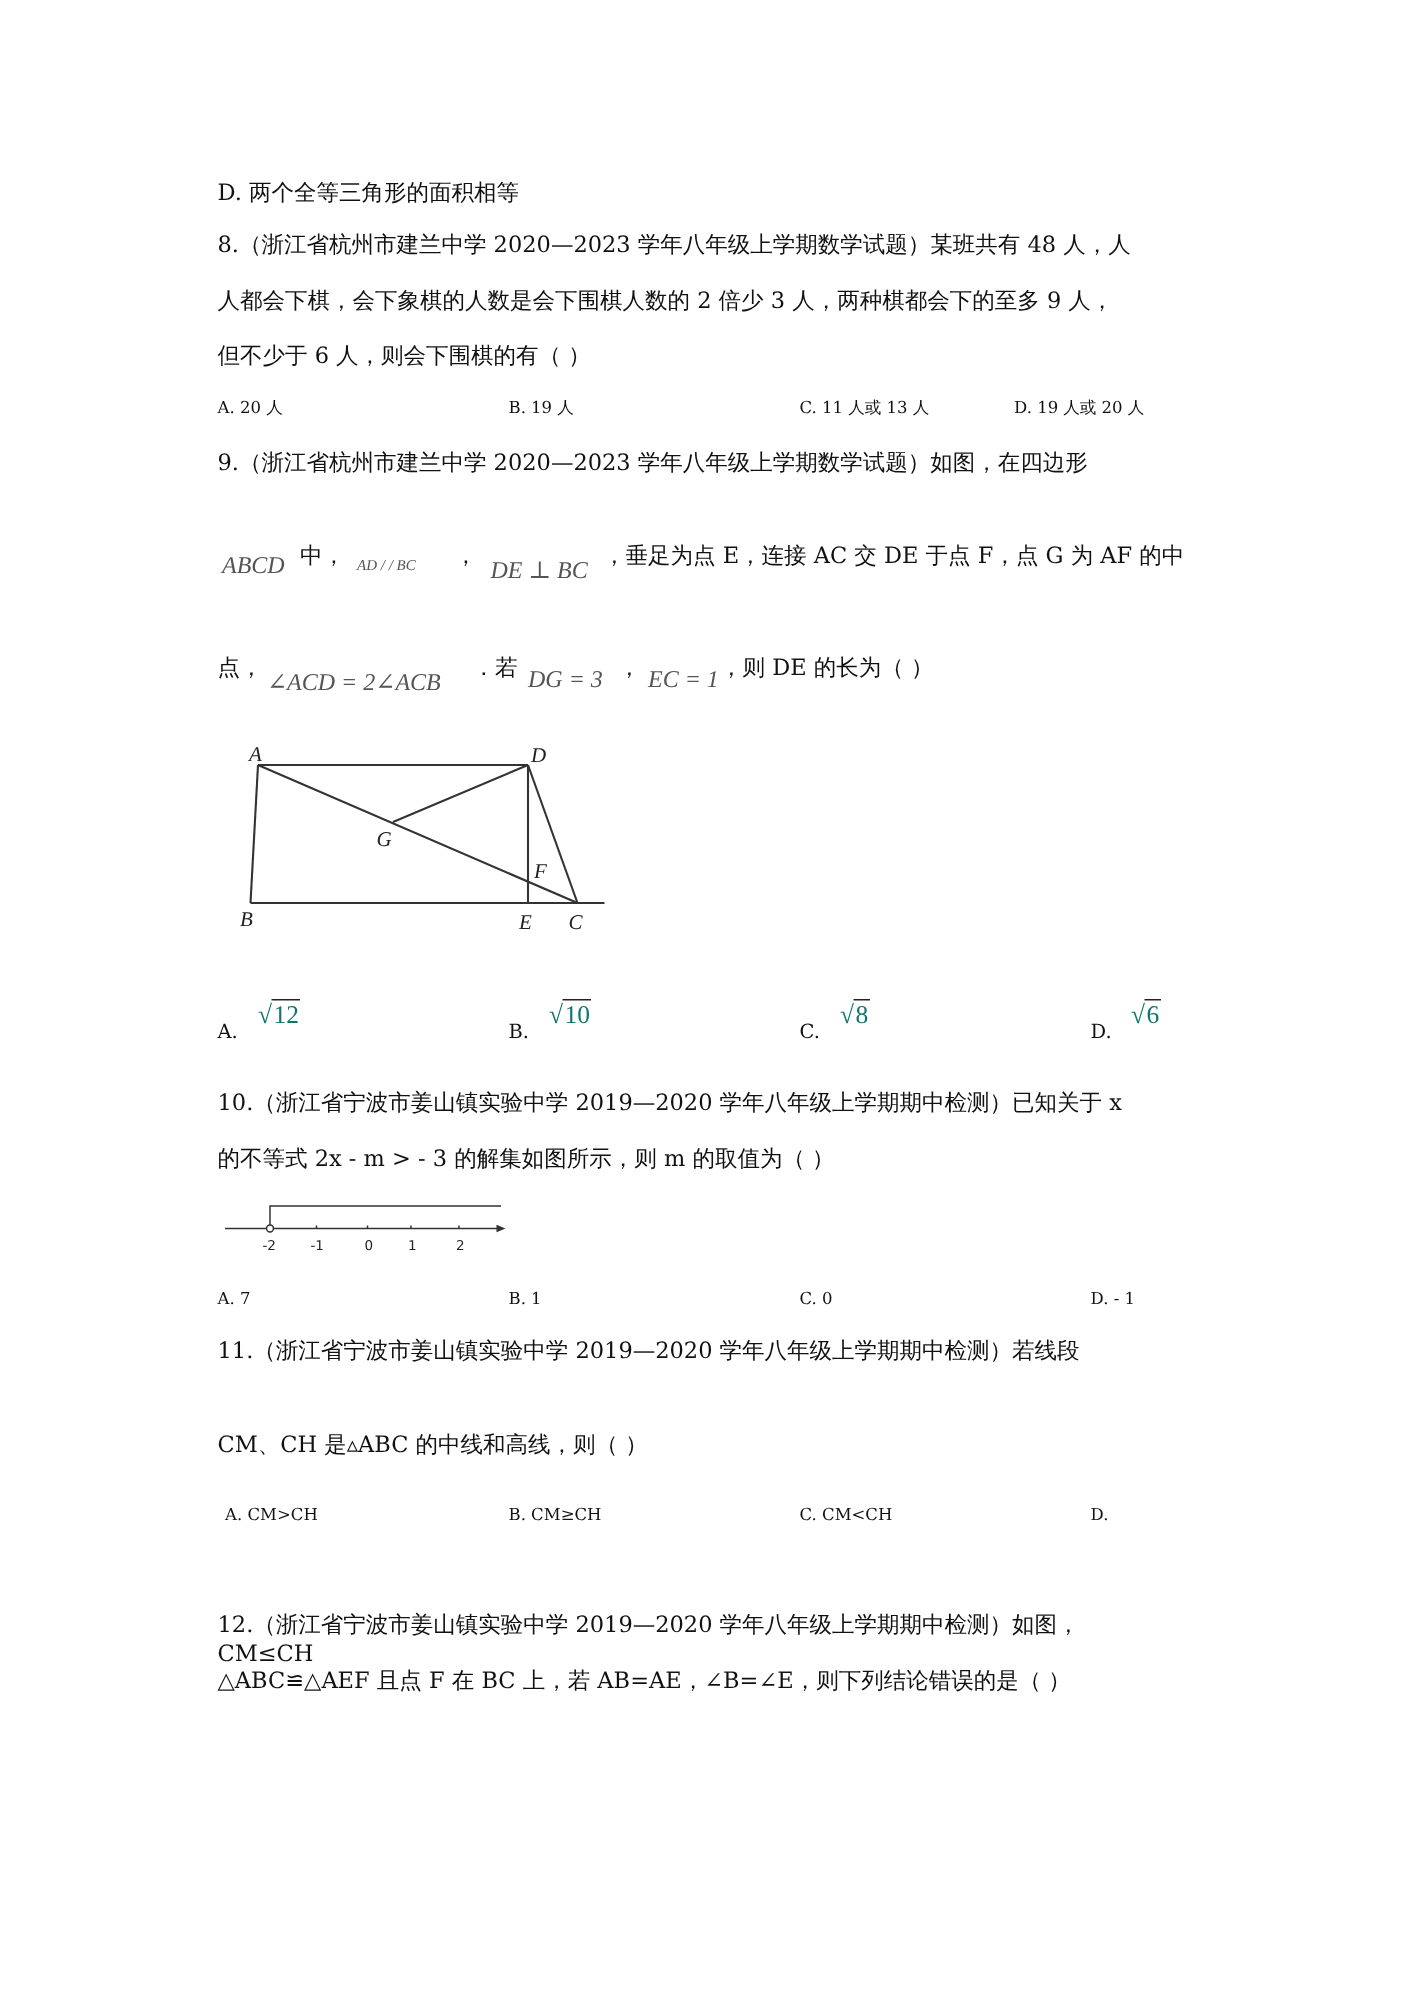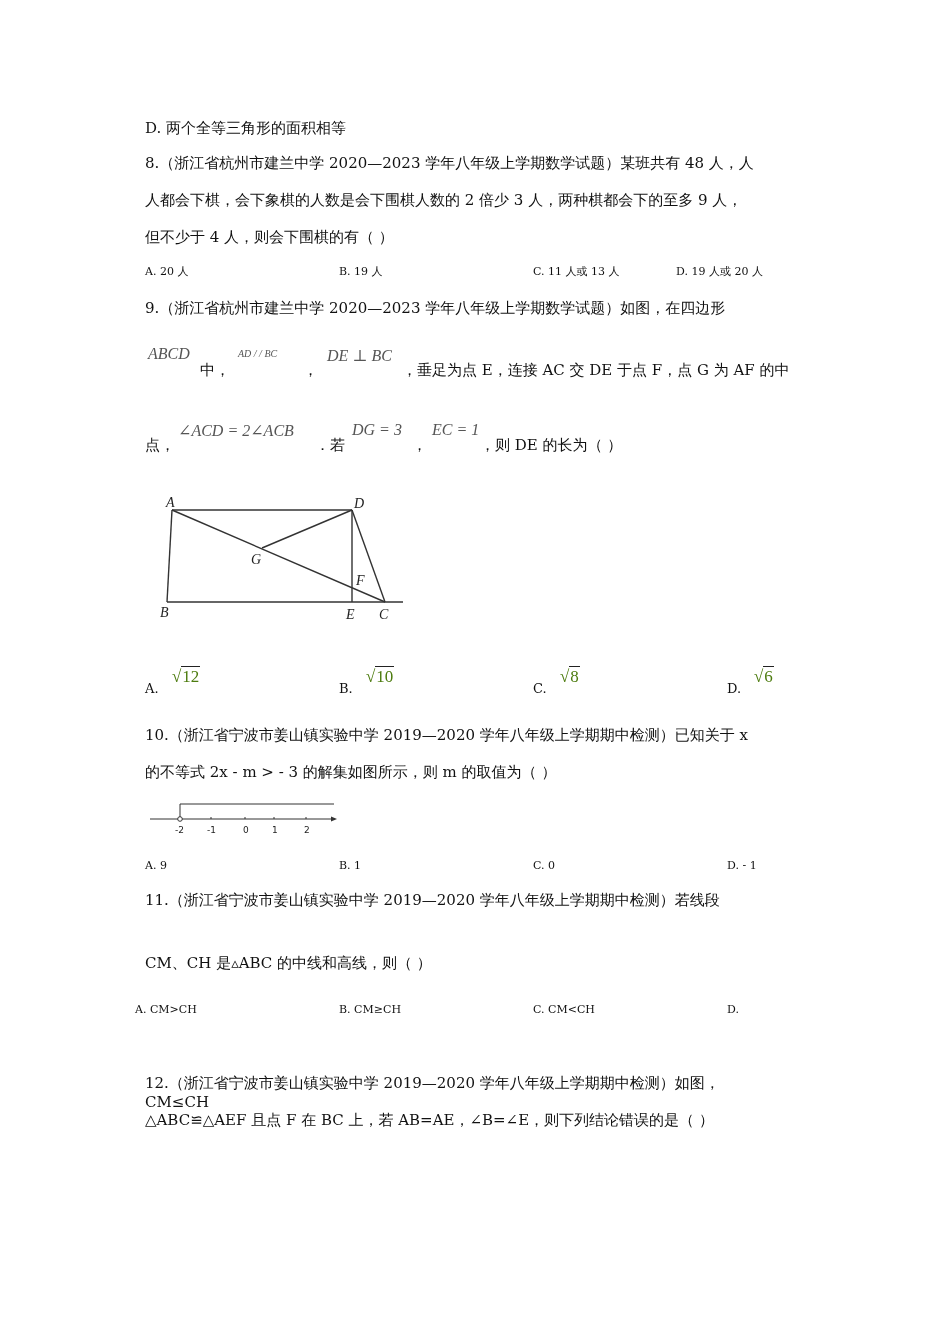--- a/index.html
+++ b/index.html
@@ -20,7 +20,7 @@
 
 <div class="ln" style="top:153px">8.（浙江省杭州市建兰中学 2020—2023 学年八年级上学期数学试题）某班共有 48 人，人</div>
 <div class="ln" style="top:190px">人都会下棋，会下象棋的人数是会下围棋人数的 2 倍少 3 人，两种棋都会下的至多 9 人，</div>
-<div class="ln" style="top:227px">但不少于 4 人，则会下围棋的有（    ）</div>
+<div class="ln" style="top:227px">但不少于 6 人，则会下围棋的有（    ）</div>
 <div class="opt" style="top:262px;left:145px">A.  20 人</div>
 <div class="opt" style="top:262px;left:339px">B.  19 人</div>
 <div class="opt" style="top:262px;left:533px">C.  11 人或 13 人</div>

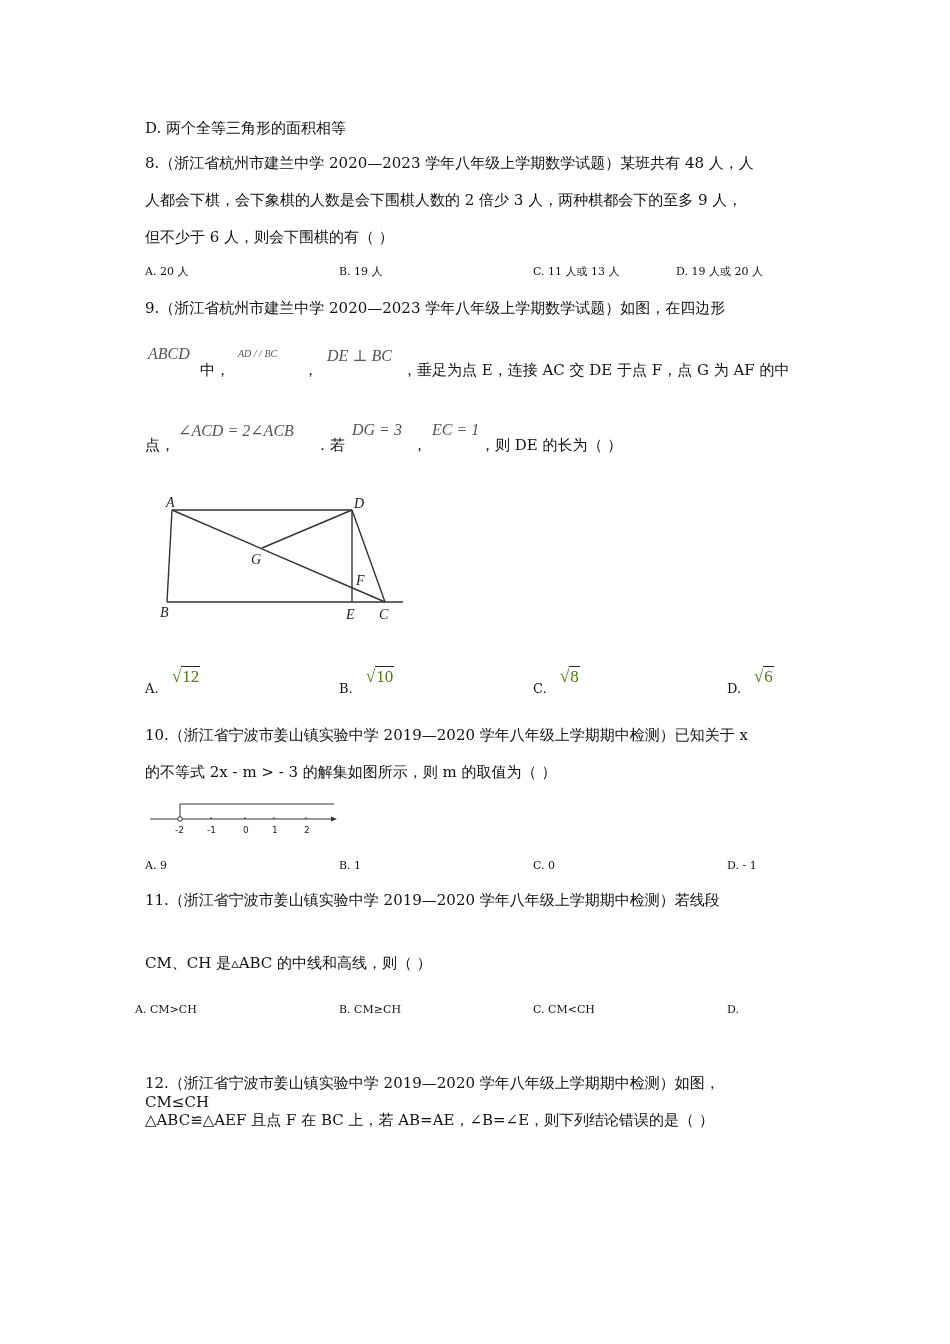--- a/index.html
+++ b/index.html
@@ -7,7 +7,7 @@
          font-family: "DejaVu Serif", "Liberation Serif", serif; color: #111; }
   .ln { position: absolute; left: 145px; font-size: 15px; white-space: nowrap; line-height: 20px; }
   .opt { position: absolute; font-size: 11px; white-space: nowrap; line-height: 20px; }
-  .math { font-family: "Liberation Serif", "DejaVu Serif", serif; font-style: italic; color: #555; font-size: 16px; position: absolute; white-space: nowrap; }
+  .math { font-family: "Liberation Serif", "DejaVu Serif", serif; font-style: italic; color: #555; font-size: 16px; position: absolute; white-space: nowrap; margin-top: 24px; }
   .sqrt { font-family: "Liberation Serif", serif; font-size: 17px; position: absolute; color: #4d7c0f; }
   .sqrt .rad { border-top: 1px solid #222; padding: 0 1px; }
   svg text { font-family: "Liberation Serif", serif; font-style: italic; font-size: 14px; fill: #222; }

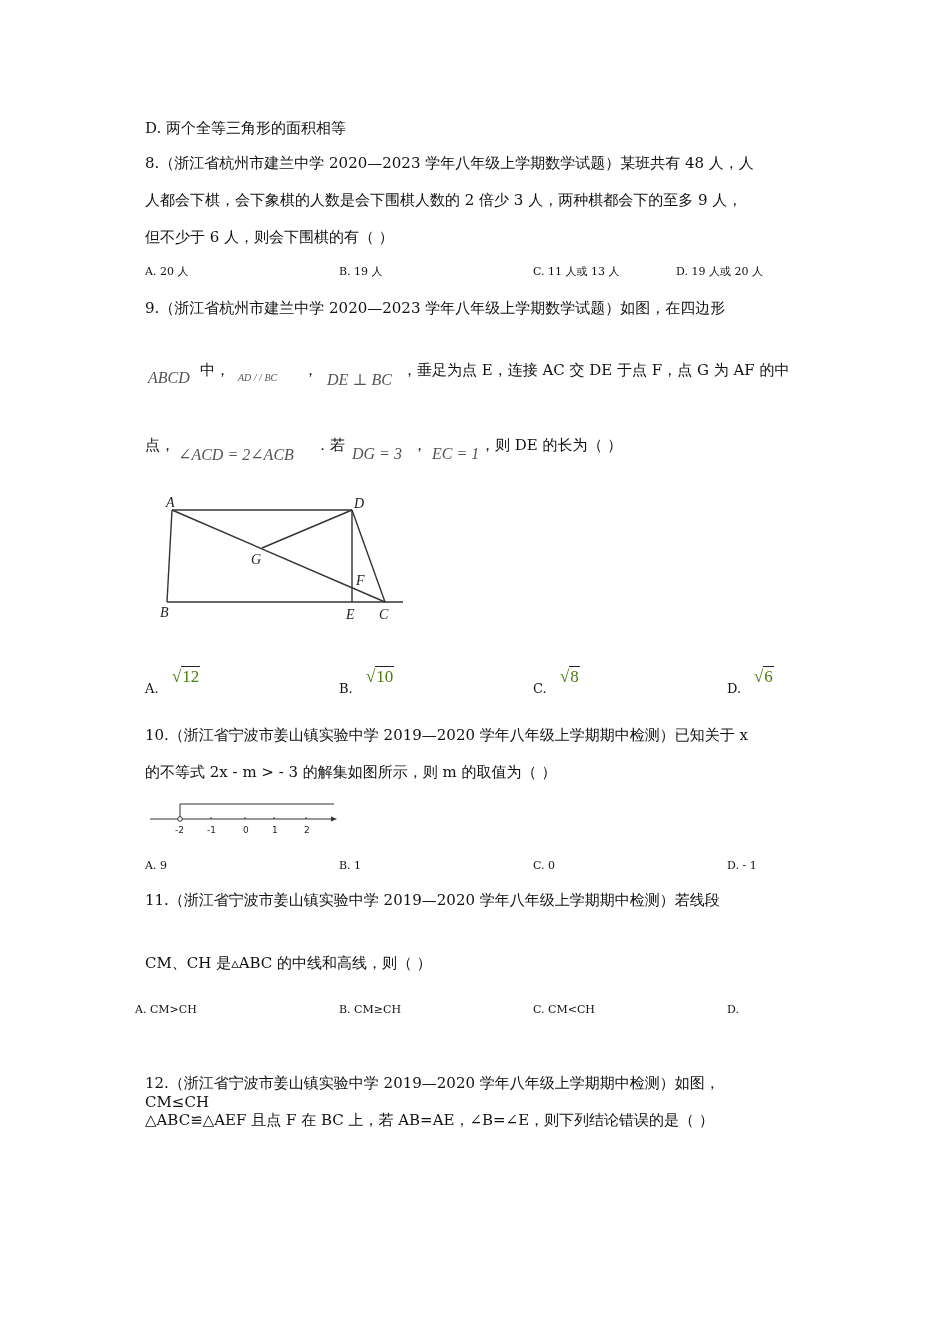--- a/index.html
+++ b/index.html
@@ -8,7 +8,7 @@
   .ln { position: absolute; left: 145px; font-size: 15px; white-space: nowrap; line-height: 20px; }
   .opt { position: absolute; font-size: 11px; white-space: nowrap; line-height: 20px; }
   .math { font-family: "Liberation Serif", "DejaVu Serif", serif; font-style: italic; color: #555; font-size: 16px; position: absolute; white-space: nowrap; margin-top: 24px; }
-  .sqrt { font-family: "Liberation Serif", serif; font-size: 17px; position: absolute; color: #4d7c0f; }
+  .sqrt { font-family: "Liberation Serif", serif; font-size: 17px; position: absolute; color: #0f766e; }
   .sqrt .rad { border-top: 1px solid #222; padding: 0 1px; }
   svg text { font-family: "Liberation Serif", serif; font-style: italic; font-size: 14px; fill: #222; }
   .nl text { font-style: normal; font-size: 9px; font-family: "DejaVu Sans", sans-serif; }

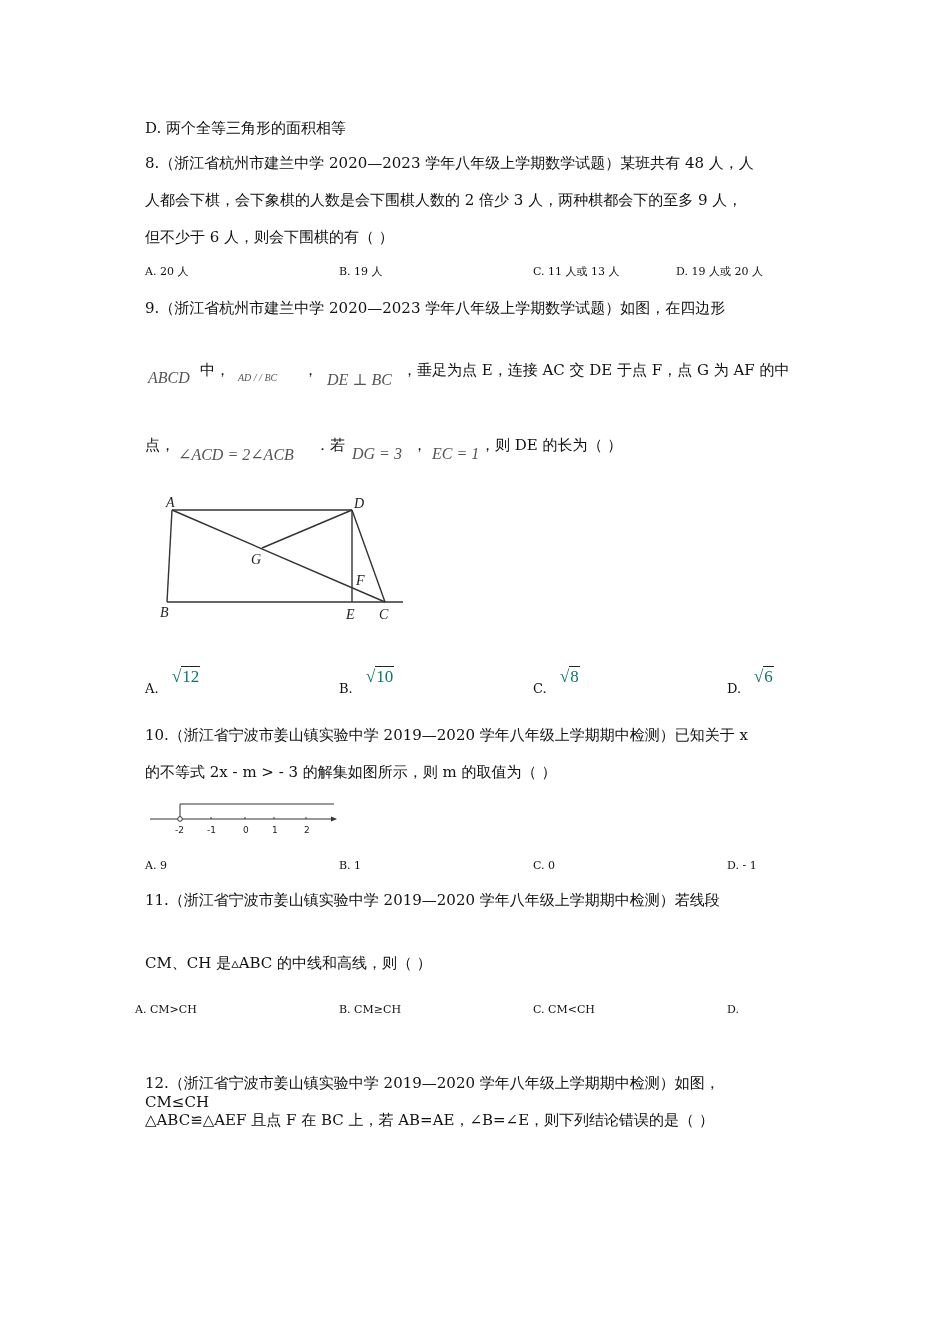--- a/index.html
+++ b/index.html
@@ -92,7 +92,7 @@
   <text x="304" y="833">2</text>
 </svg>
 
-<div class="opt" style="top:856px;left:145px">A. 9</div>
+<div class="opt" style="top:856px;left:145px">A. 7</div>
 <div class="opt" style="top:856px;left:339px">B. 1</div>
 <div class="opt" style="top:856px;left:533px">C. 0</div>
 <div class="opt" style="top:856px;left:727px">D.  - 1</div>

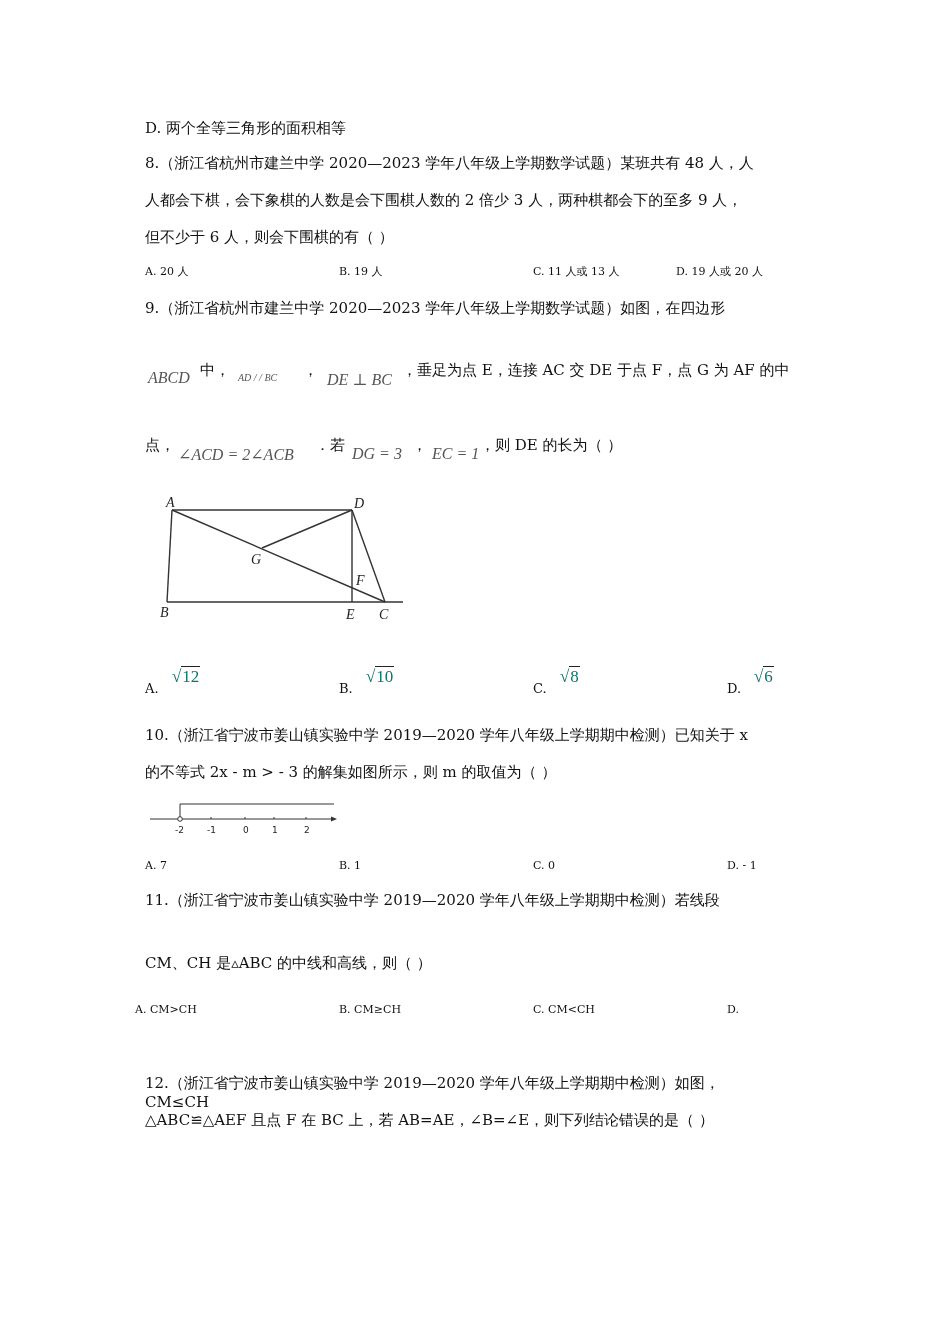--- a/index.html
+++ b/index.html
@@ -99,7 +99,7 @@
 
 <div class="ln" style="top:890px">11.（浙江省宁波市姜山镇实验中学 2019—2020 学年八年级上学期期中检测）若线段</div>
 <div class="ln" style="top:953px">CM、CH 是▵ABC 的中线和高线，则（          ）</div>
-<div class="opt" style="top:1000px;left:135px">A.  CM&gt;CH</div>
+<div class="opt" style="top:1000px;left:150px">A.  CM&gt;CH</div>
 <div class="opt" style="top:1000px;left:339px">B.  CM≥CH</div>
 <div class="opt" style="top:1000px;left:533px">C.  CM&lt;CH</div>
 <div class="opt" style="top:1000px;left:727px">D.</div>

